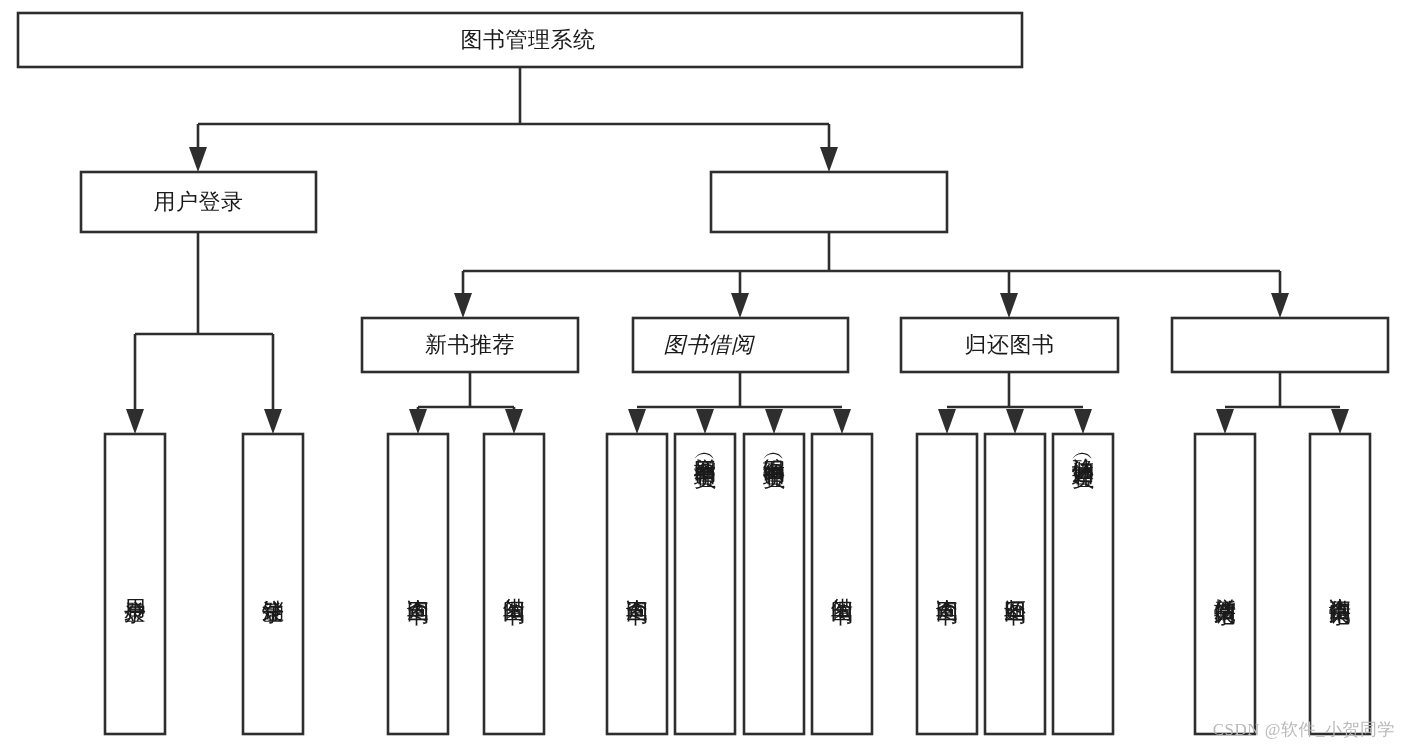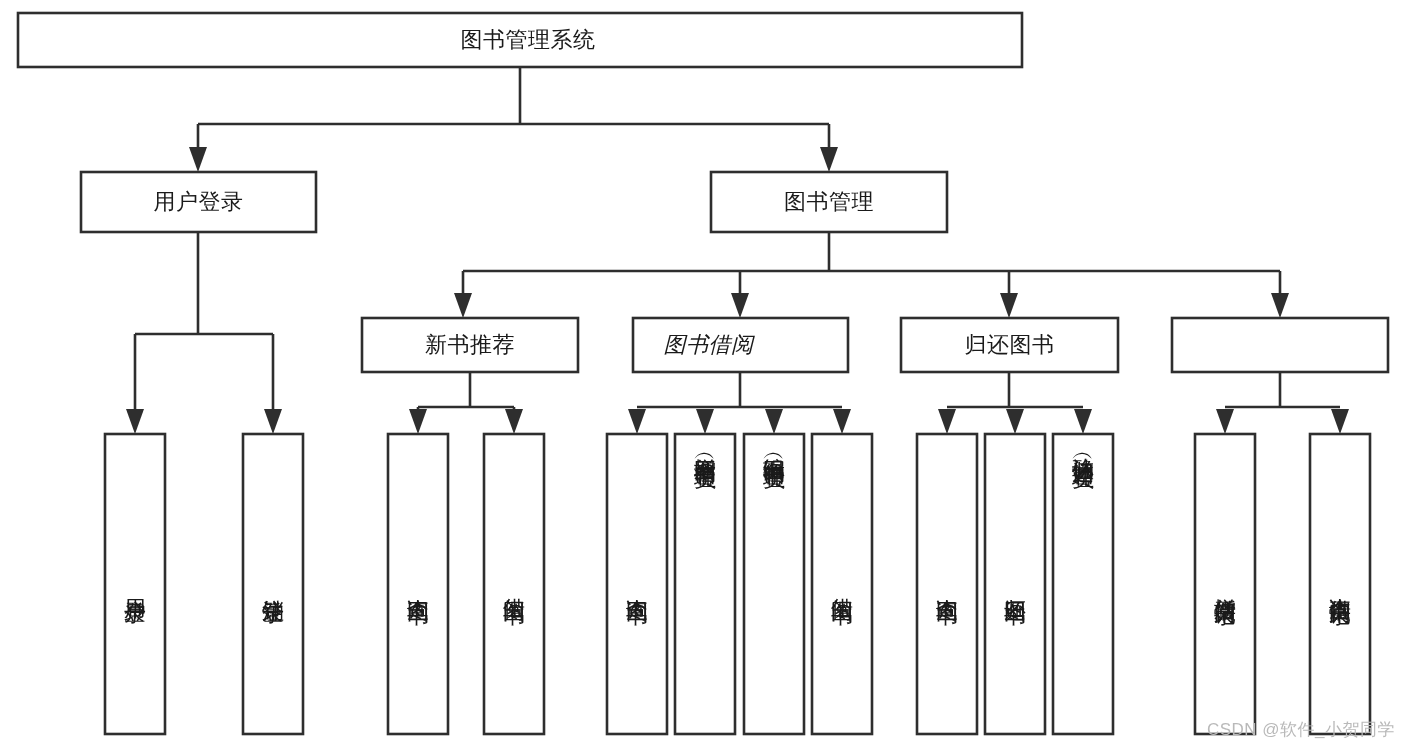--- a/index.html
+++ b/index.html
@@ -181,9 +181,6 @@
   <div class="hlabel-wrap" style="left:81px; top:172px; width:235px; height:60px;">
     <span class="hlabel-text">用户登录</span>
   </div>
-  <div class="hlabel-wrap" style="left:711px; top:172px; width:236px; height:60px;">
-    <span class="hlabel-text">图书管理</span>
-  </div>
 
   <div class="hlabel-wrap" style="left:362px; top:318px; width:216px; height:54px;border-radius:15px;">
     <span class="hlabel-text">新书推荐</span>

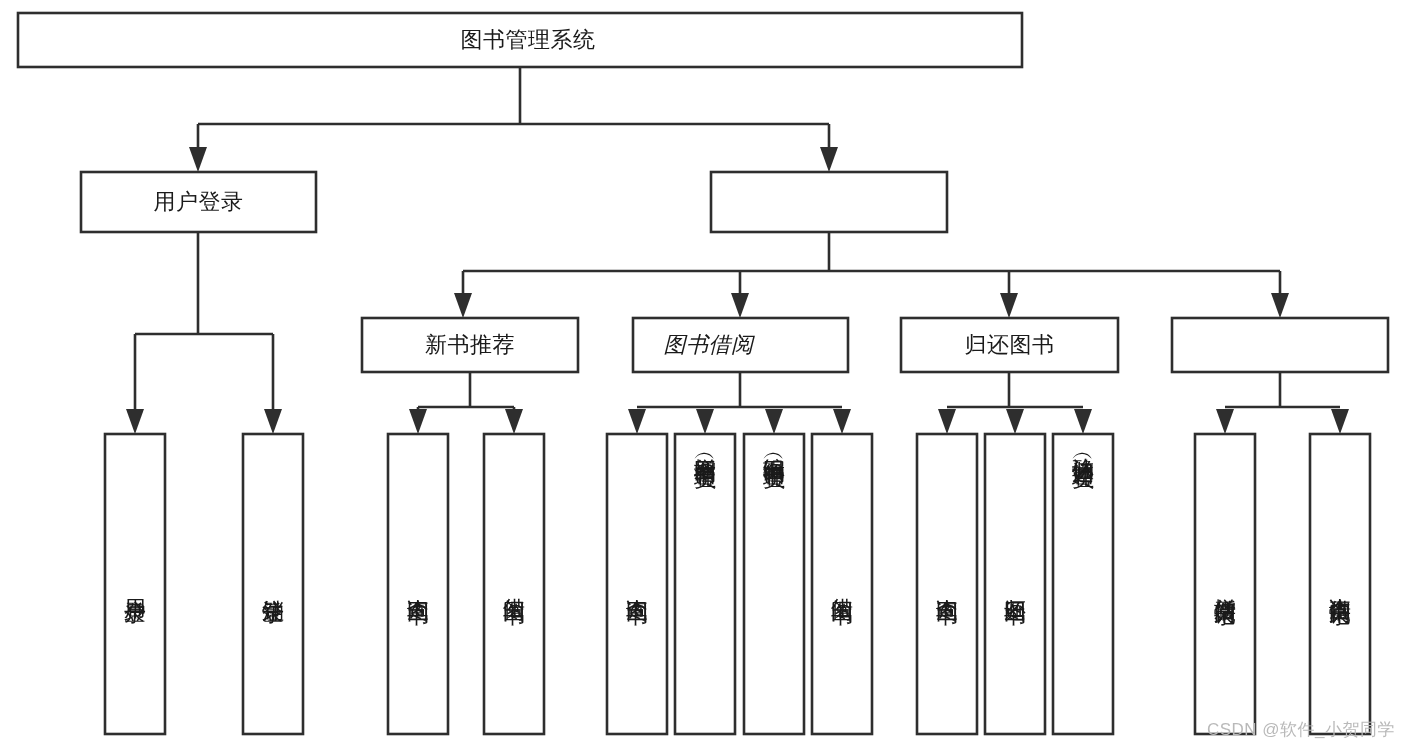--- a/index.html
+++ b/index.html
@@ -76,7 +76,7 @@
     position: absolute;
     right: 10px;
     bottom: 6px;
-    font-family: Liberation Sans, sans-serif;
+    font-family: Liberation Serif, serif;
     font-size: 17px;
     color: #b9b9b9;
     letter-spacing: 0.5px;

